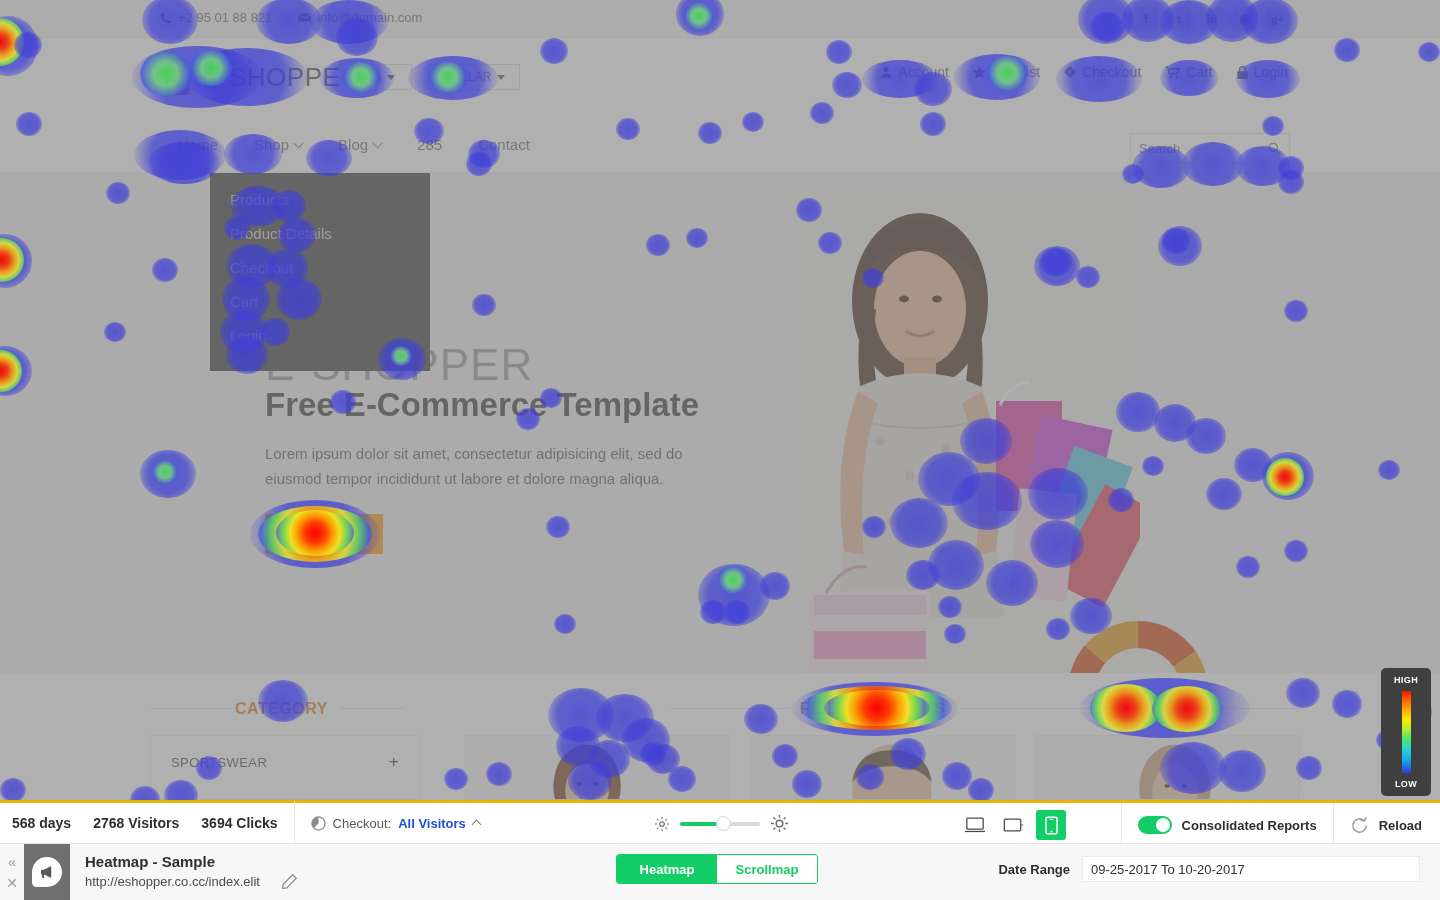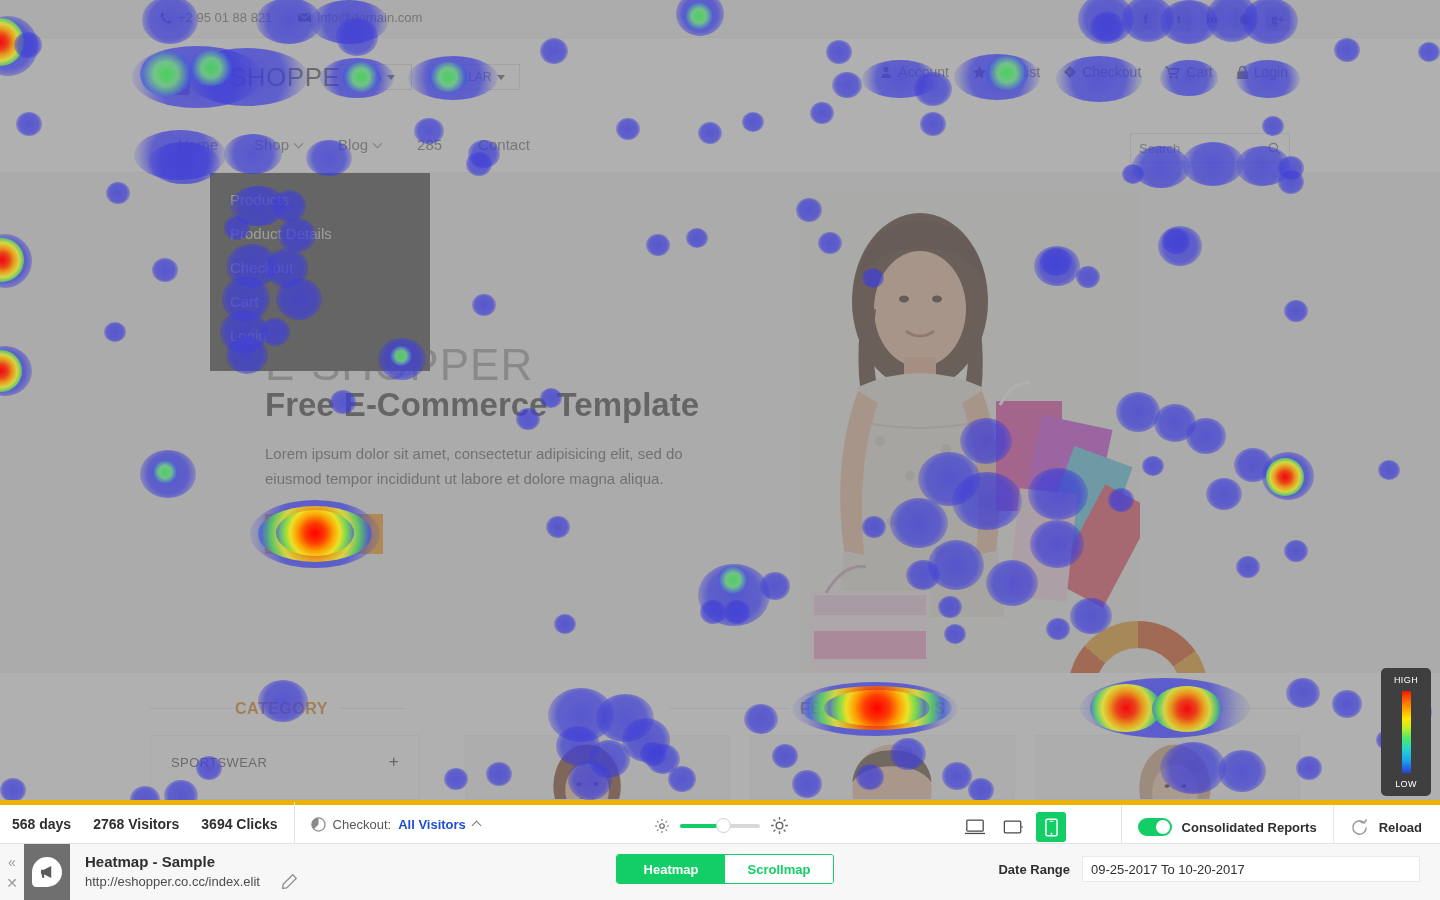--- a/index.html
+++ b/index.html
@@ -126,7 +126,7 @@
             background:#3f3f3f; border-radius:5px; z-index:70;
             display:flex; flex-direction:column; align-items:center; justify-content:space-between;
             padding:7px 0; }
-  #legend .lbl { font-size:9px; color:#fff; font-weight:normal; letter-spacing:0.4px; }
+  #legend .lbl { font-size:9px; color:#fff; font-weight:bold; letter-spacing:0.4px; }
   #legend .grad { width:9px; height:82px; border-radius:1px;
        background: linear-gradient(to bottom, #f01800 0%, #ff5a00 10%, #ffa400 22%,
                    #ffe800 34%, #b8ee2a 46%, #4ae86c 58%, #28d7c8 70%, #1aa8ee 84%, #2b3fd8 100%); }

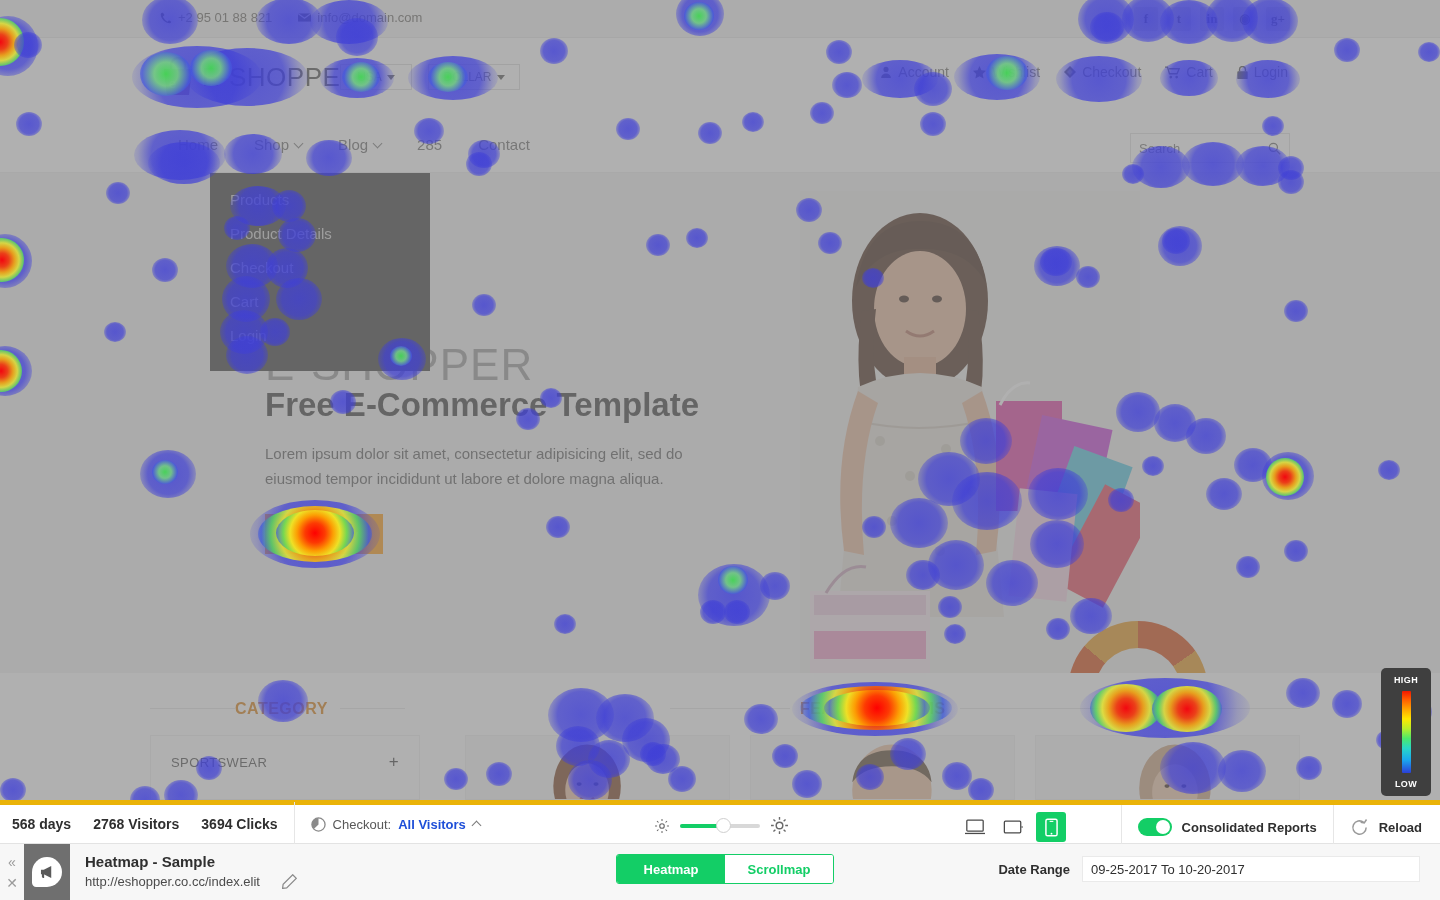--- a/index.html
+++ b/index.html
@@ -133,7 +133,7 @@
 
   
   #toolbar { position:absolute; left:0; top:800px; width:1440px; height:44px;
-             background:#fff; border-top:5px solid #eab308; border-bottom:1px solid #e3e3e3;
+             background:#fff; border-top:3px solid #eab308; border-bottom:1px solid #e3e3e3;
              display:flex; align-items:center; z-index:90; }
   .tb-stats { display:flex; align-items:center; gap:22px; padding-left:12px; height:44px; }
   .tb-stat { font-size:14px; font-weight:bold; color:#2f2f2f; }

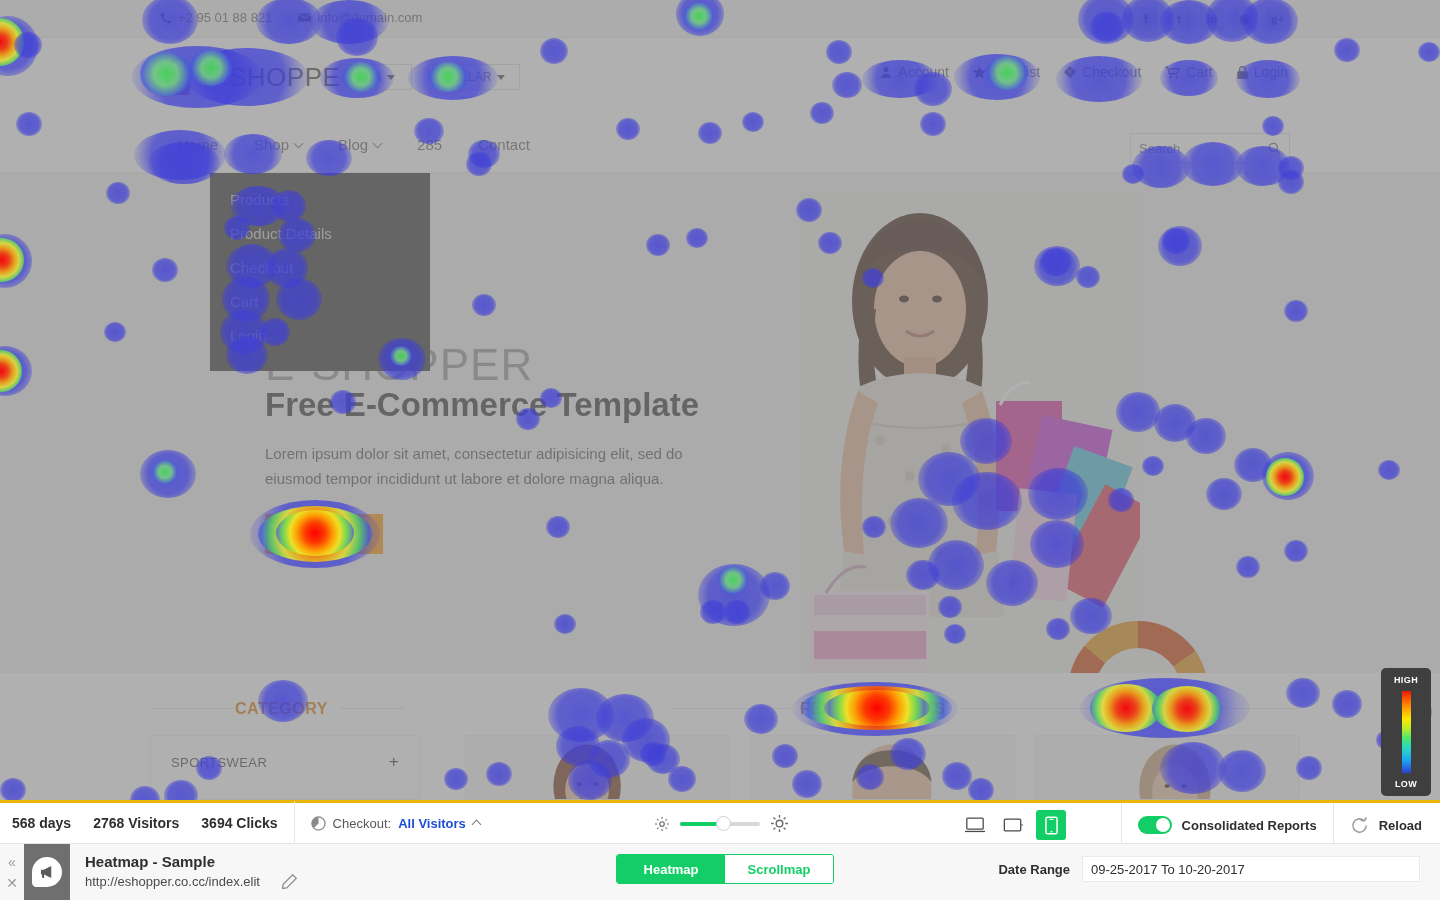--- a/index.html
+++ b/index.html
@@ -170,7 +170,7 @@
   .pencil { position:absolute; left:282px; top:30px; }
   .mapswitch { position:absolute; left:616px; top:854px; display:flex; height:30px;
                border:1px solid #13ce66; border-radius:3px; overflow:hidden; z-index:95; }
-  .ms-btn { width:108px; height:28px; display:flex; align-items:center; justify-content:center;
+  .ms-btn { width:100px; height:28px; display:flex; align-items:center; justify-content:center;
             font-size:13px; font-weight:bold; }
   .ms-btn.sel { background:#13ce66; color:#fff; }
   .ms-btn.unsel { background:#fff; color:#13ce66; }

